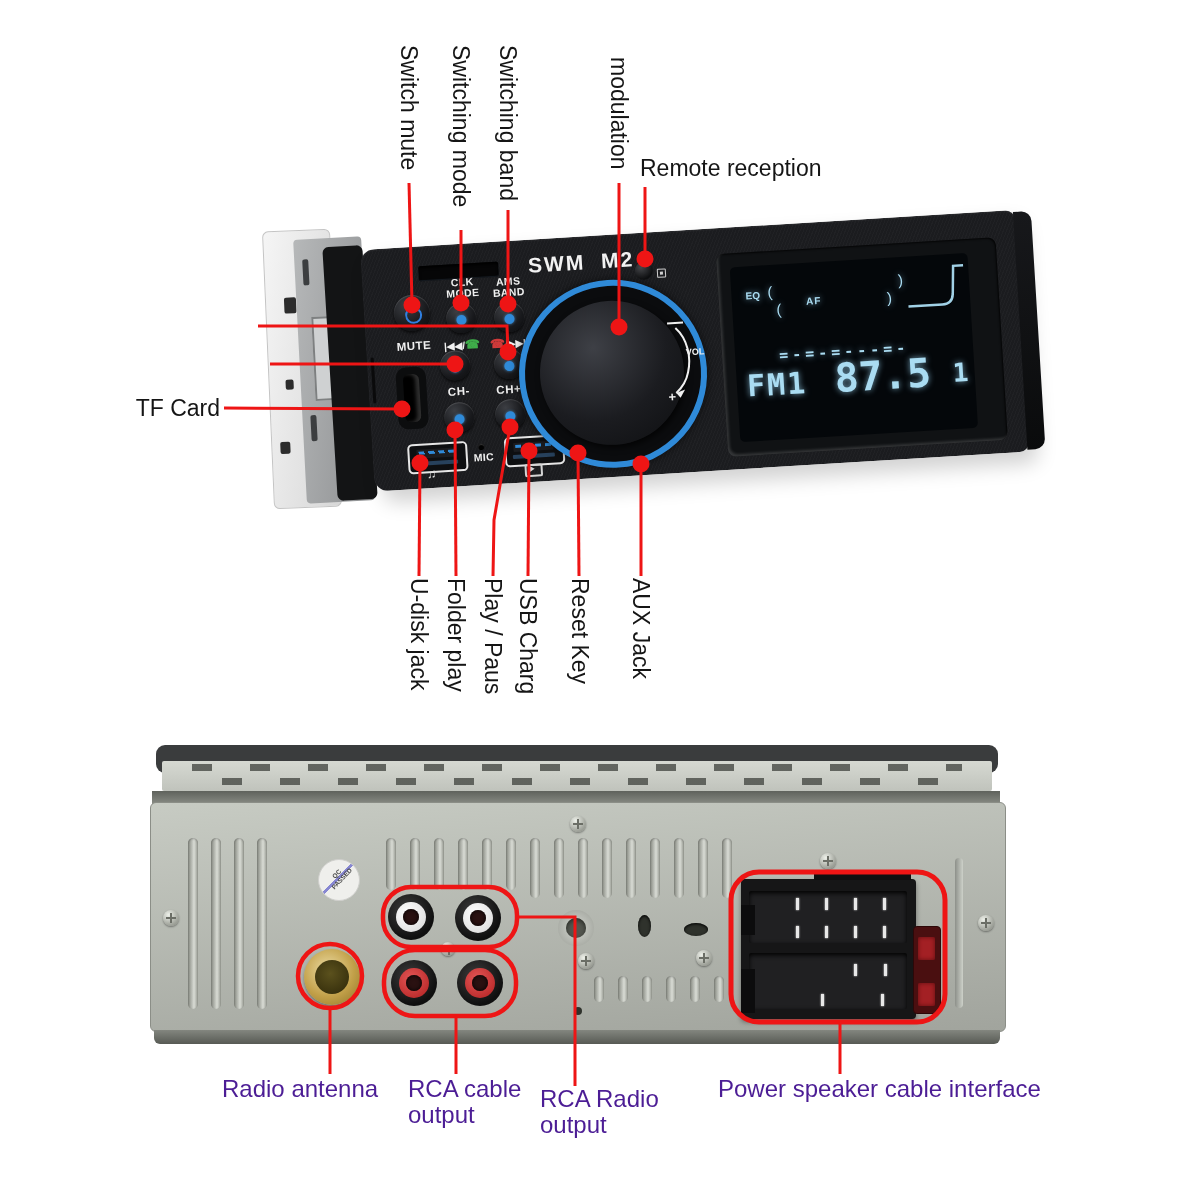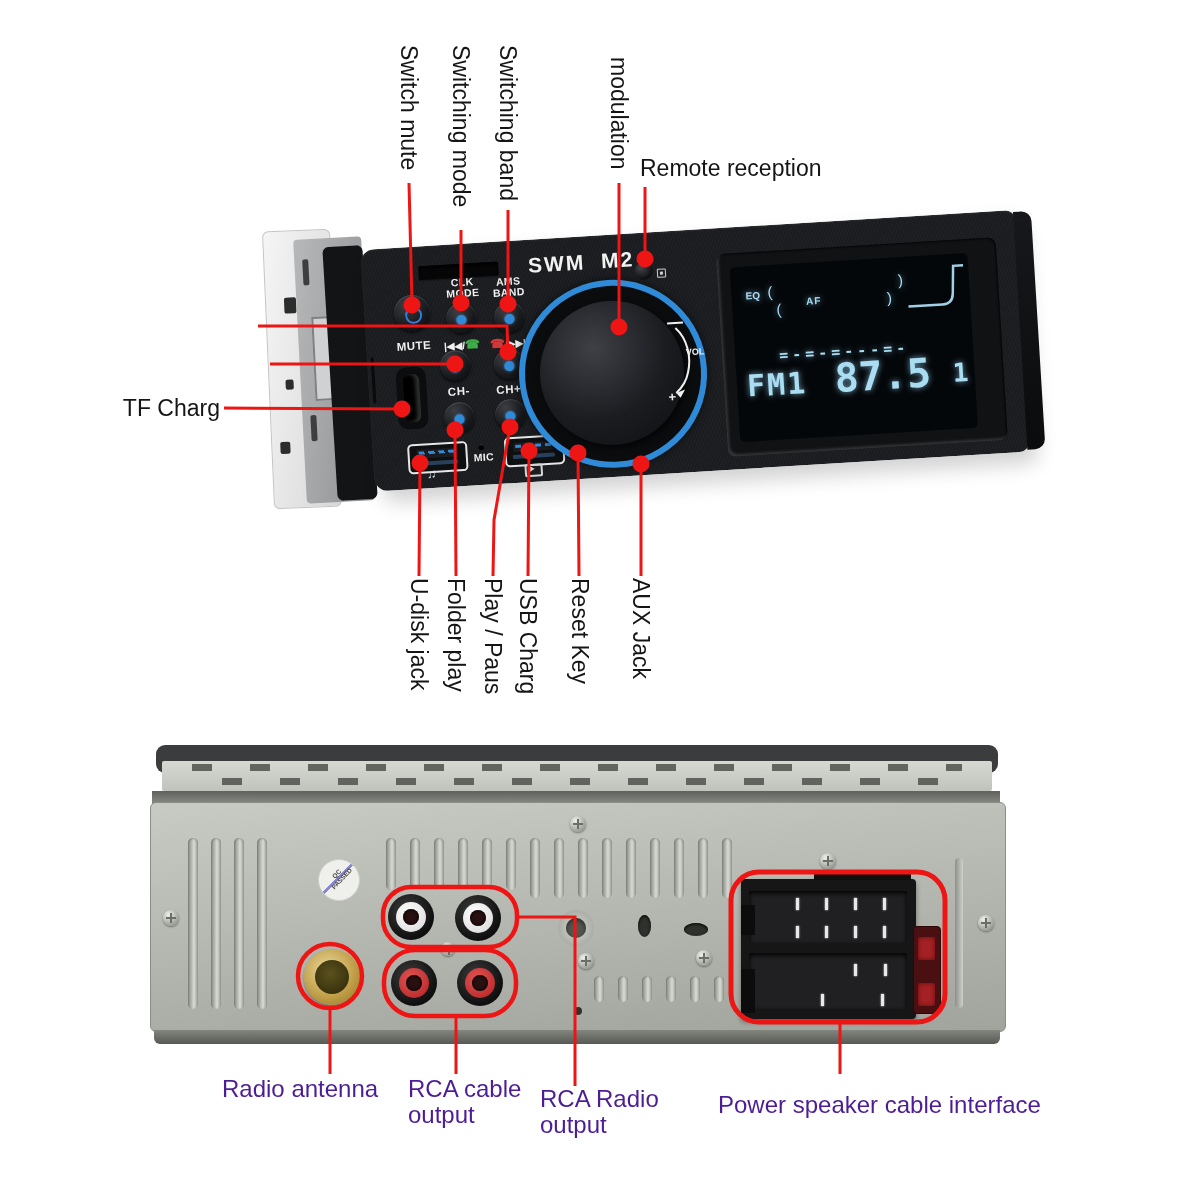--- a/index.html
+++ b/index.html
@@ -385,7 +385,7 @@
   <div class="vlabel" style="left:632px;top:57px;">modulation</div>
   <div class="hlabel" style="left:640px;top:155px;">Remote reception</div>
 
-  <div class="llabel" style="left:20px;top:395px;width:200px;">TF Charg</div>
+  <div class="llabel" style="left:20px;top:395px;width:200px;">TF Card</div>
 
   <div class="vlabel" style="left:432px;top:578px;">U-disk jack</div>
   <div class="vlabel" style="left:469px;top:578px;">Folder play</div>

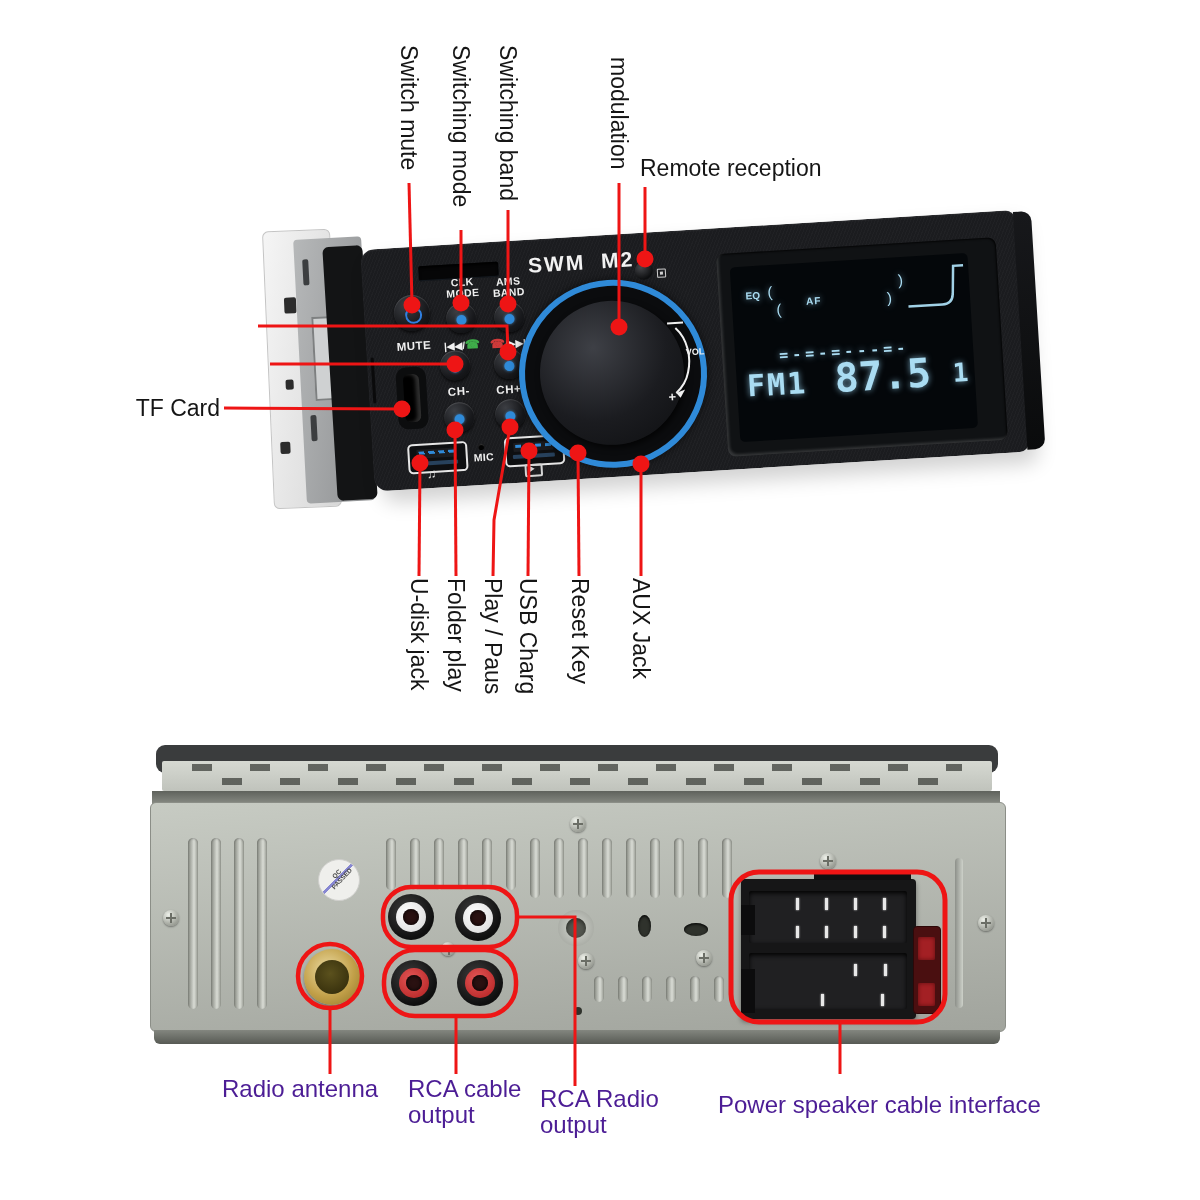--- a/index.html
+++ b/index.html
@@ -403,7 +403,7 @@
     <span style="display:block">RCA Radio</span>
     <span style="display:block">output</span>
   </div>
-  <div class="rlabel" style="left:718px;top:1076px;margin-top:16px;">Power speaker cable interface</div>
+  <div class="rlabel" style="left:718px;top:1076px;">Power speaker cable interface</div>
 
   <svg id="ann" width="1200" height="1200" viewBox="0 0 1200 1200">
     <polyline class="ann-line" points="409,183 412,304"></polyline>

